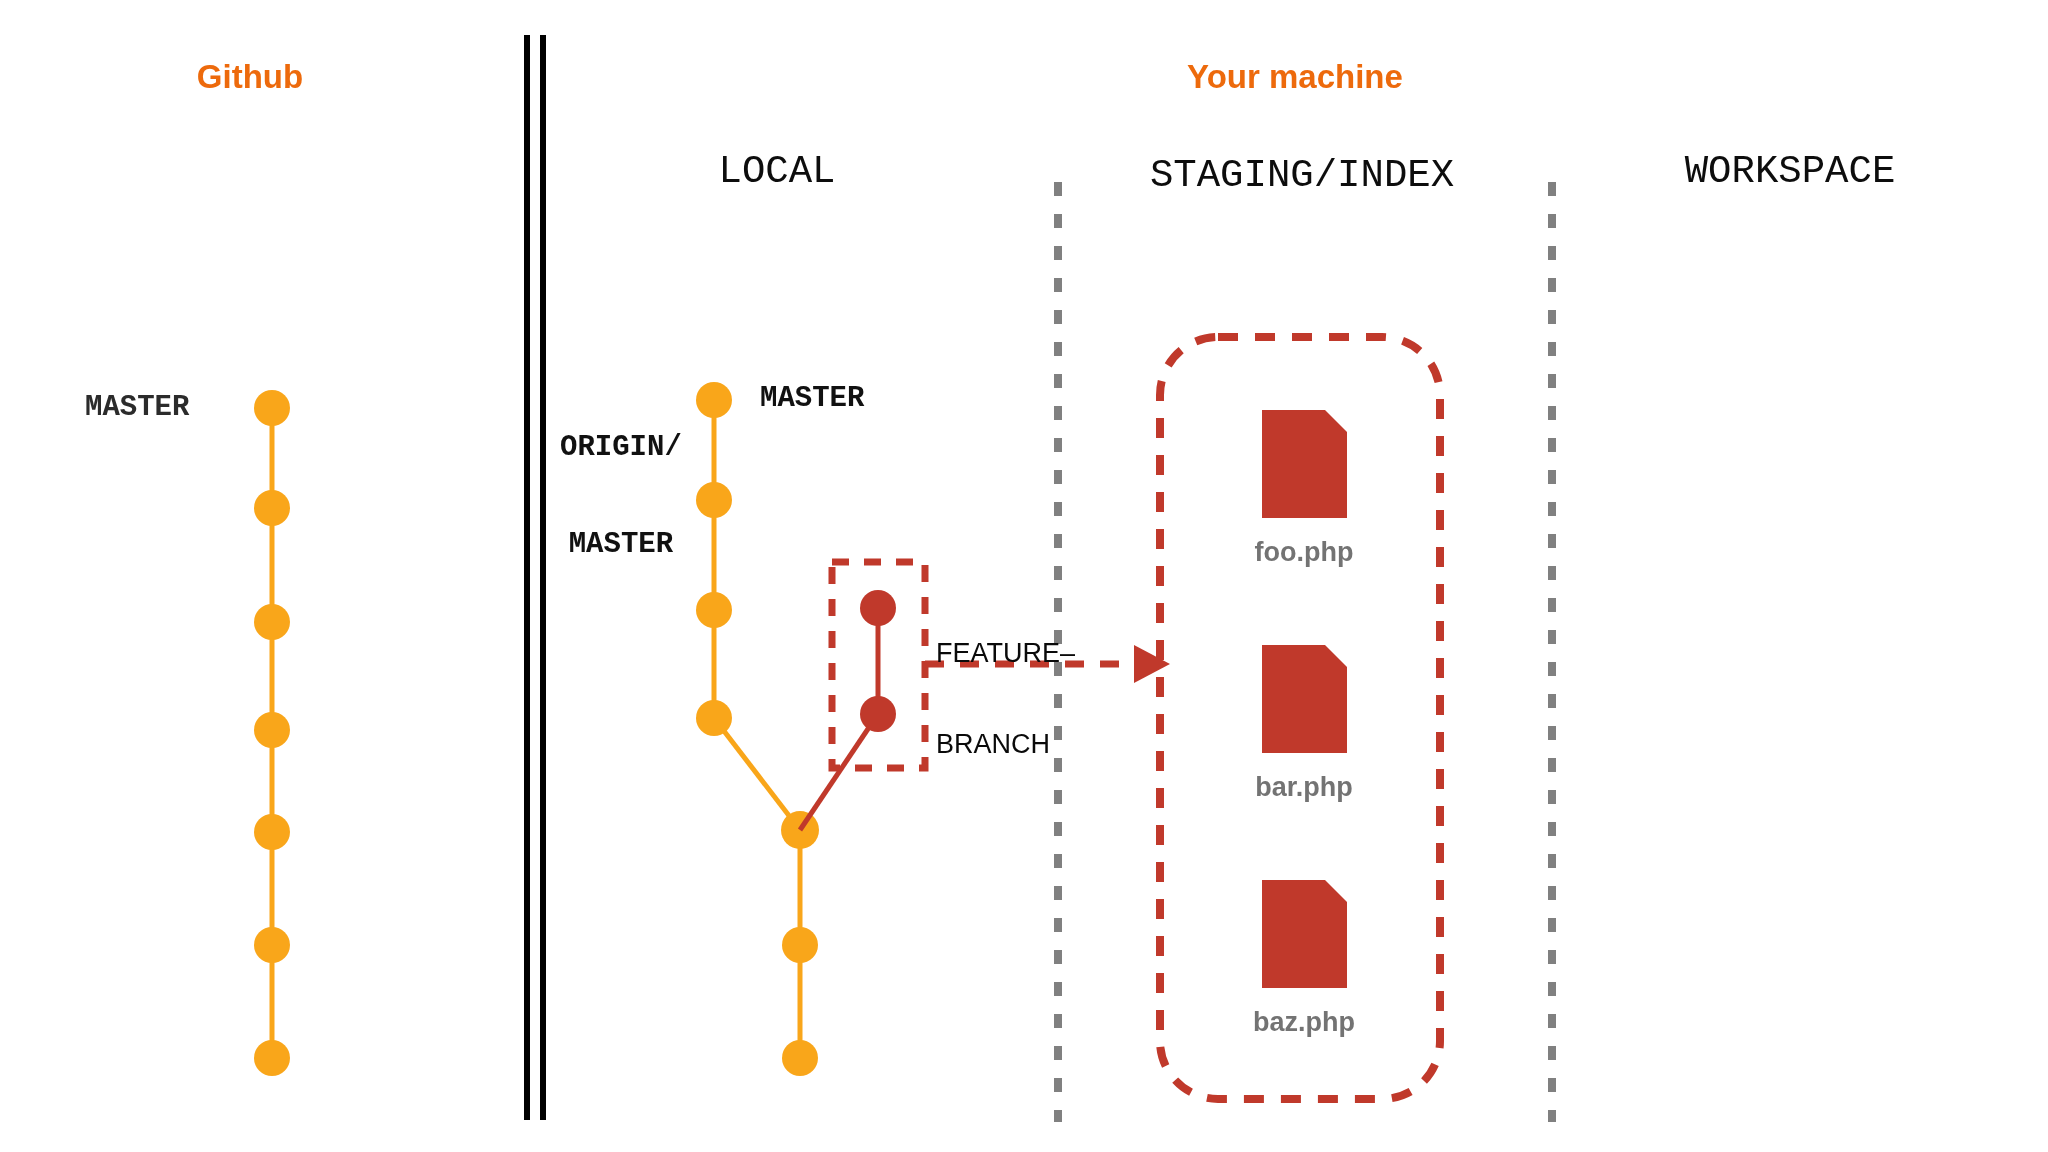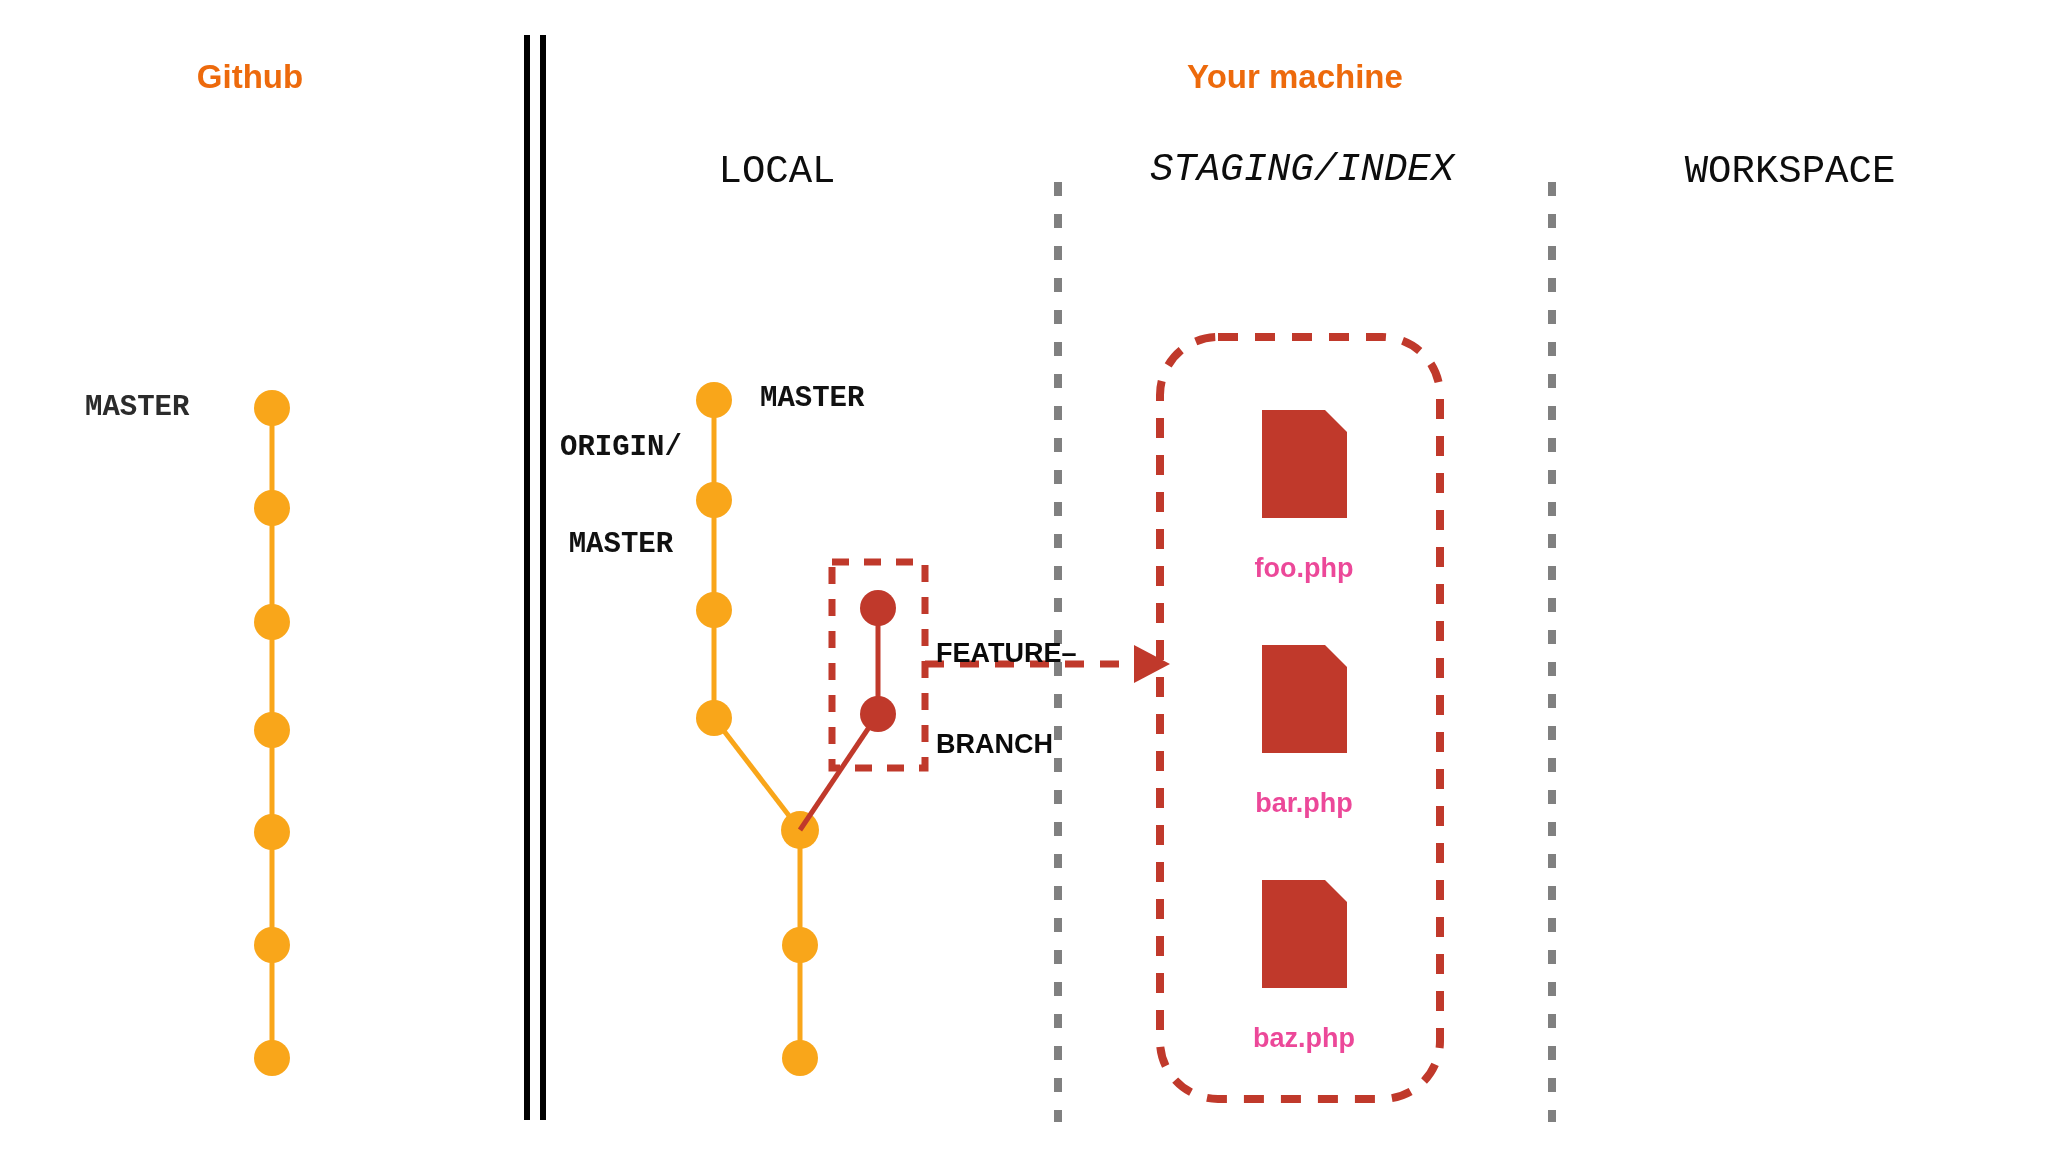--- a/index.html
+++ b/index.html
@@ -136,7 +136,7 @@
   <div class="lbl zone-title" style="left:1055px; top:58px; width:480px;">Your machine</div>
 
   <div class="lbl col-head" style="left:577px; top:150px; width:400px;">LOCAL</div>
-  <div class="lbl col-head" style="left:1102px; top:148px; width:400px;font-style:italic;">STAGING/INDEX</div>
+  <div class="lbl col-head" style="left:1102px; top:154px; width:400px;">STAGING/INDEX</div>
   <div class="lbl col-head" style="left:1590px; top:150px; width:400px;">WORKSPACE</div>
 
   <div class="lbl branch-tag" style="left:85px; top:392px;">MASTER</div>

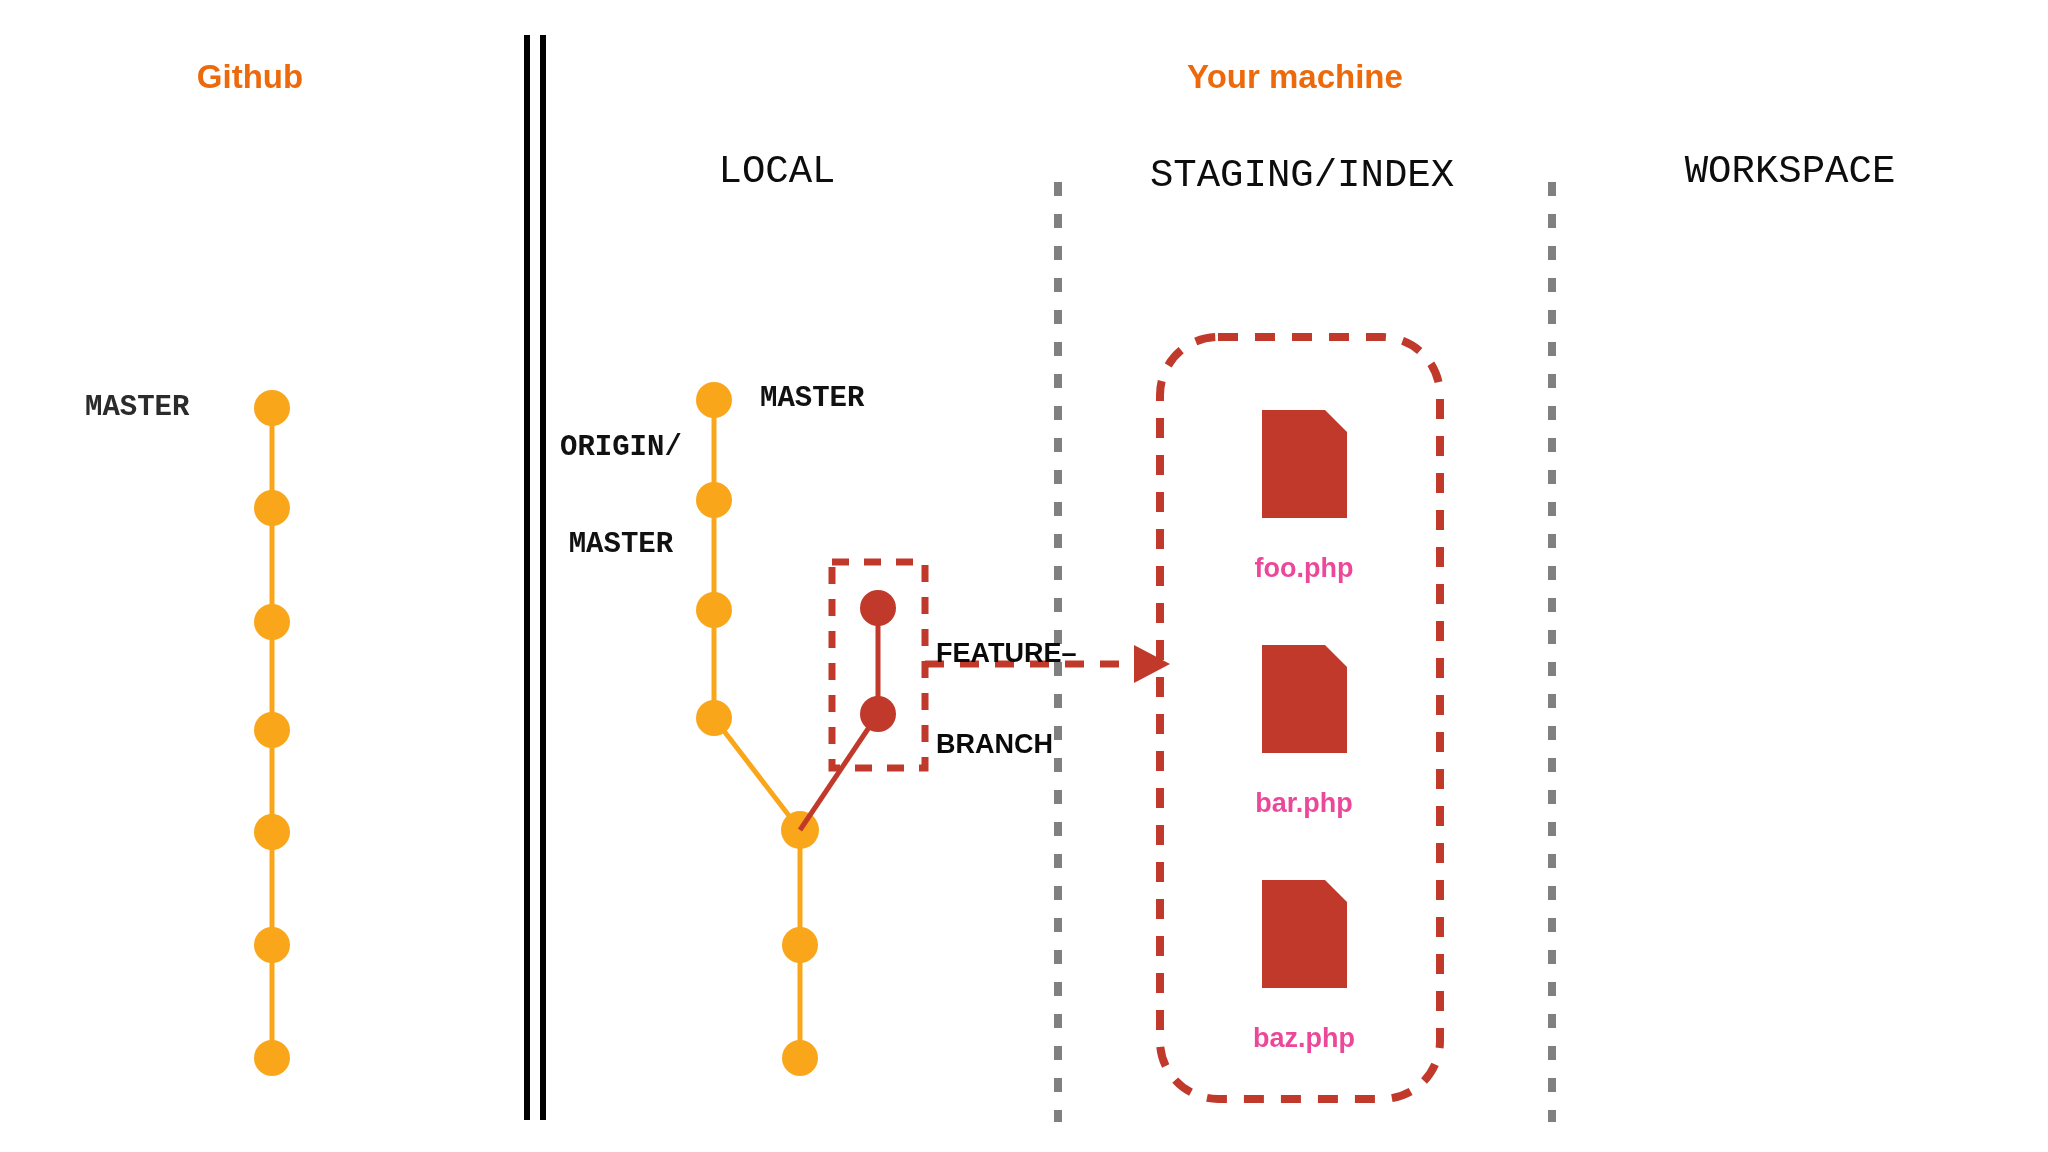--- a/index.html
+++ b/index.html
@@ -55,10 +55,9 @@
     font-family: "Liberation Sans", sans-serif;
     font-weight: bold;
     font-size: 27px;
-    color: #ec4899;
+    color: #737373;
     text-align: center;
     width: 200px;
-    margin-top: 16px;
   }
 </style>
 </head>

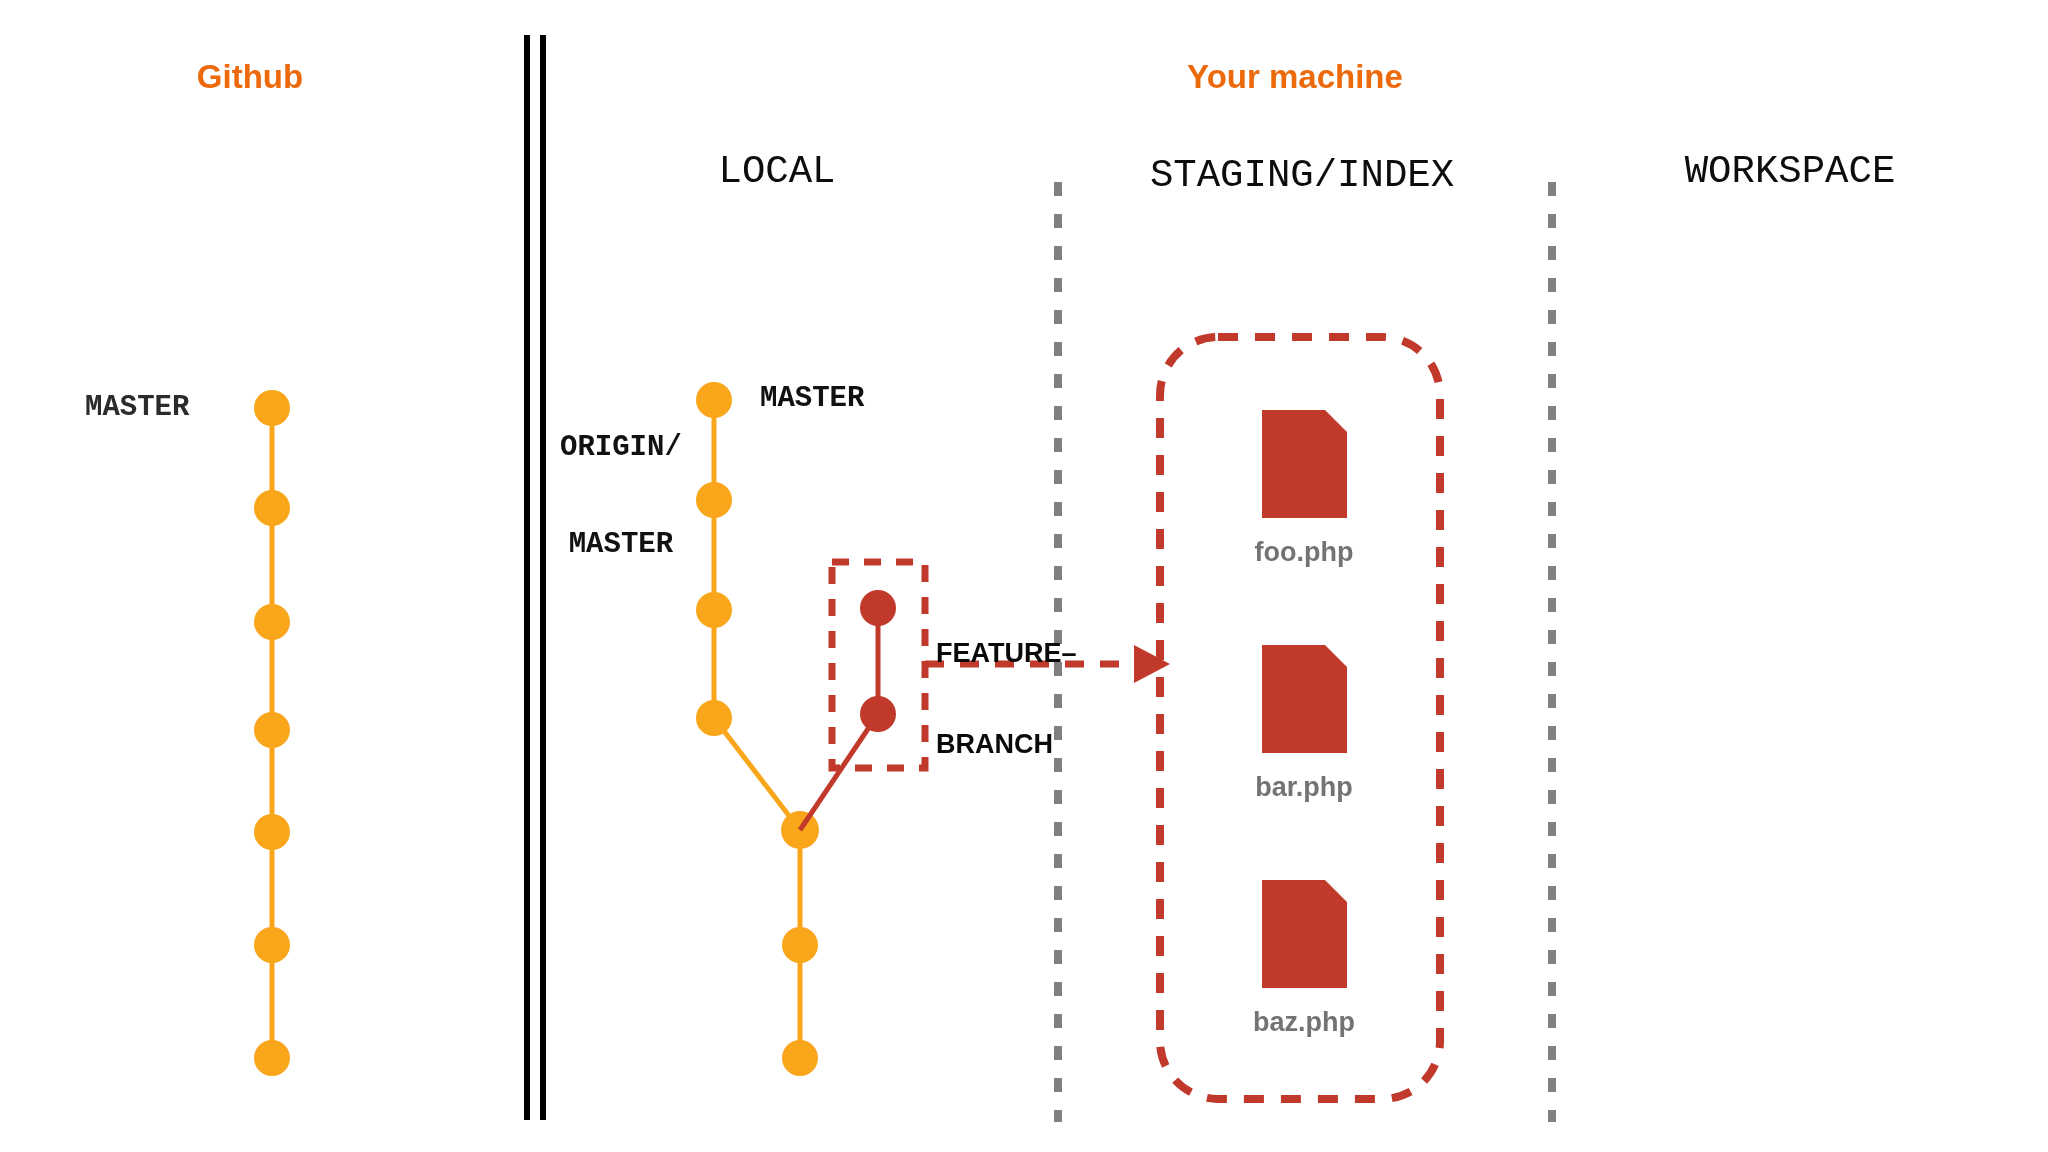--- a/index.html
+++ b/index.html
@@ -46,7 +46,7 @@
   .branch-tag.dark { color: #111111; }
   .feature-tag {
     font-family: "Liberation Sans", sans-serif;
-    font-weight: bold;
+    font-weight: normal;
     font-size: 27px;
     color: #0a0a0a;
     line-height: 1.12;

